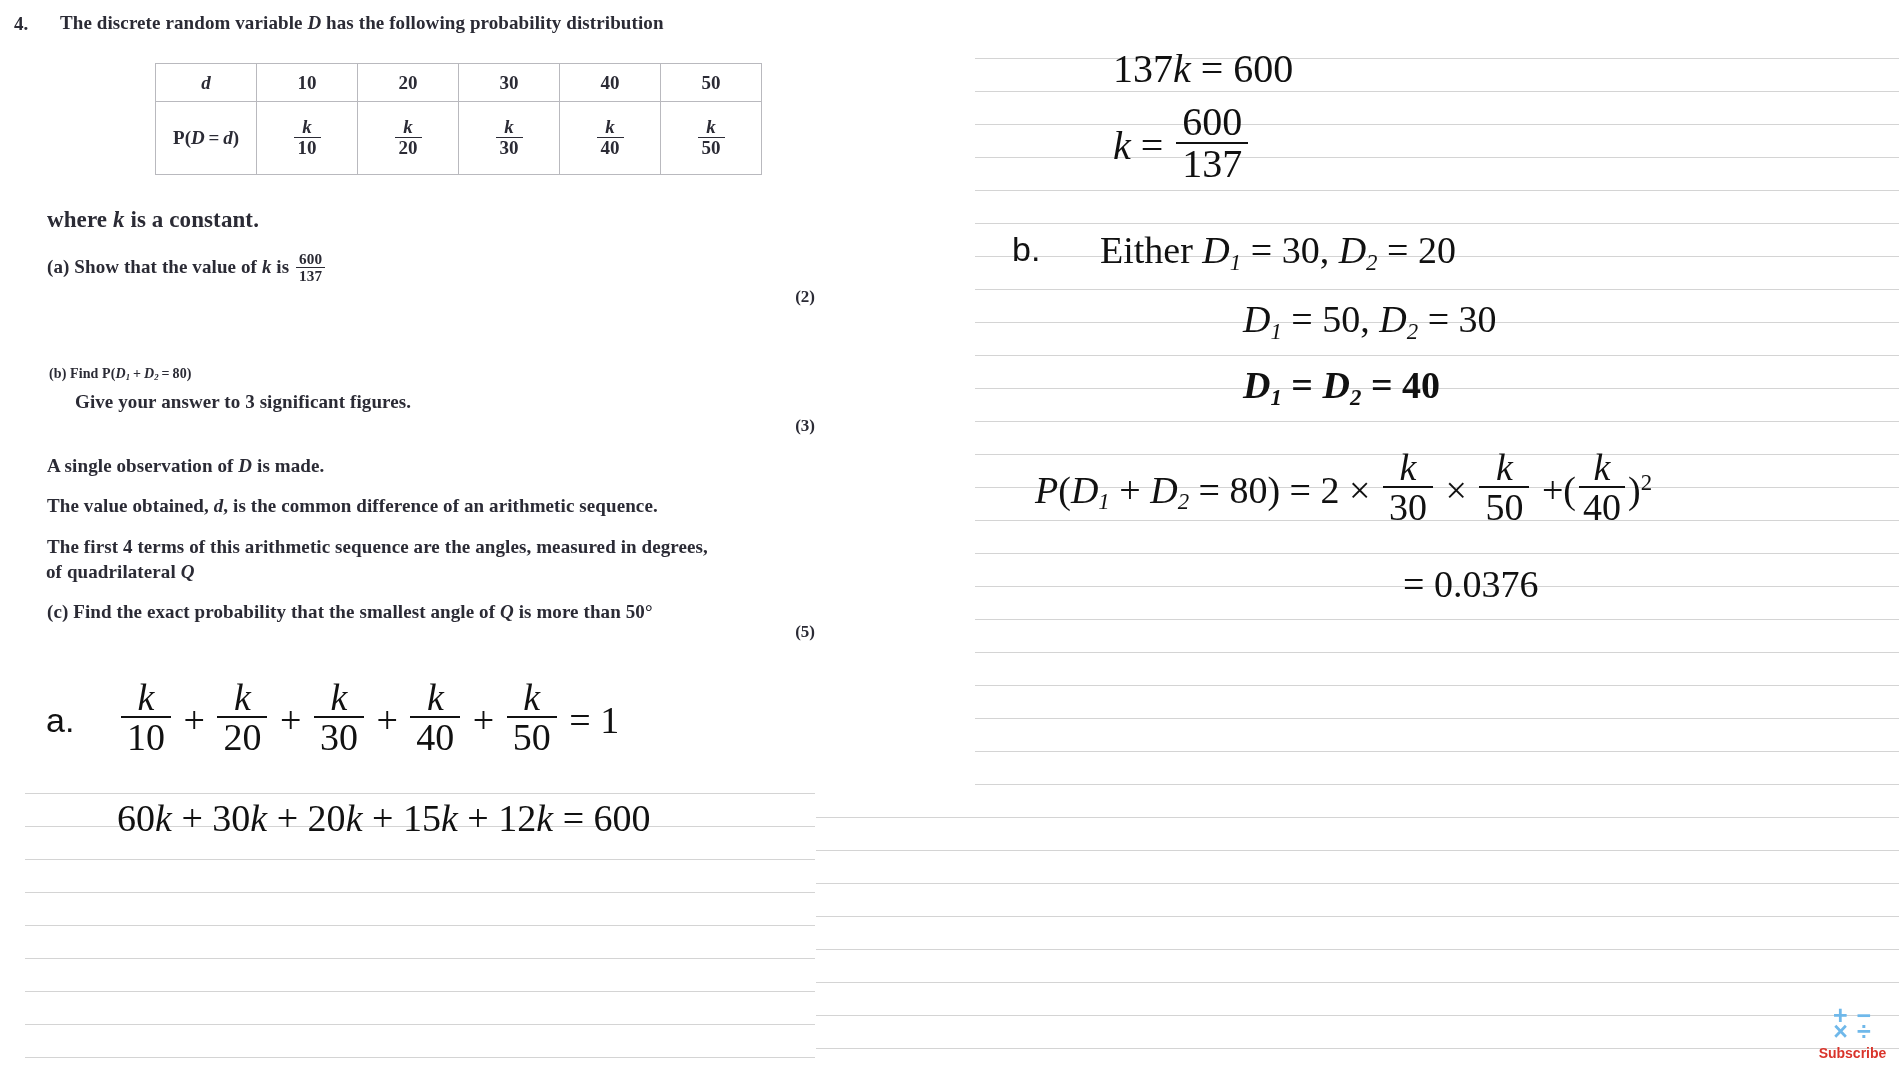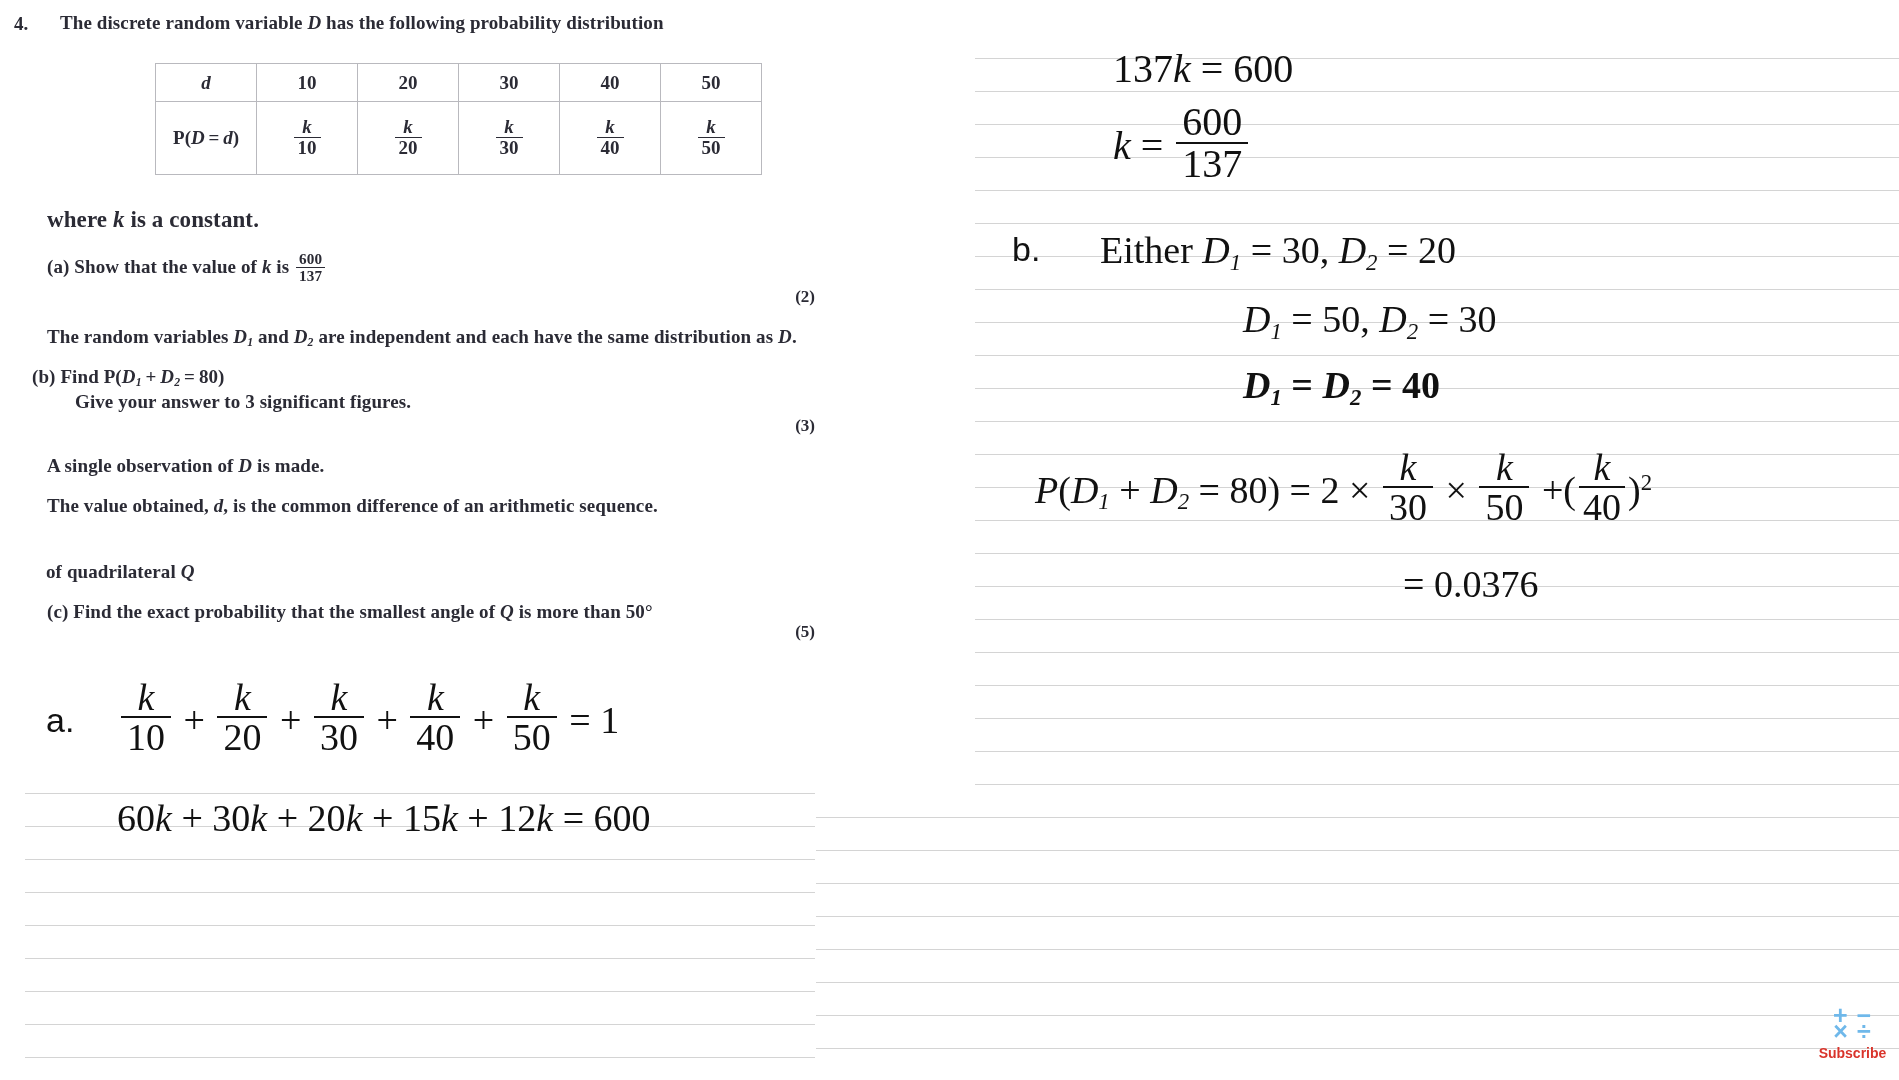--- a/index.html
+++ b/index.html
@@ -177,7 +177,6 @@
 
   <span class="marks" style="top:287px;right:160px;">(2)</span>
 
-  <span class="q-text" style="left:47px;top:326px;font-size:19px;">The random variables <span class="ital">D</span><span class="sub">1</span> and <span class="ital">D</span><span class="sub">2</span> are independent and each have the same distribution as <span class="ital">D</span>.</span>
 
   <span class="q-text" style="left:32px;top:366px;font-size:19px;"><span>(b)</span>&nbsp;Find P(<span class="ital">D</span><span class="sub">1</span> + <span class="ital">D</span><span class="sub">2</span> = 80)</span>
 

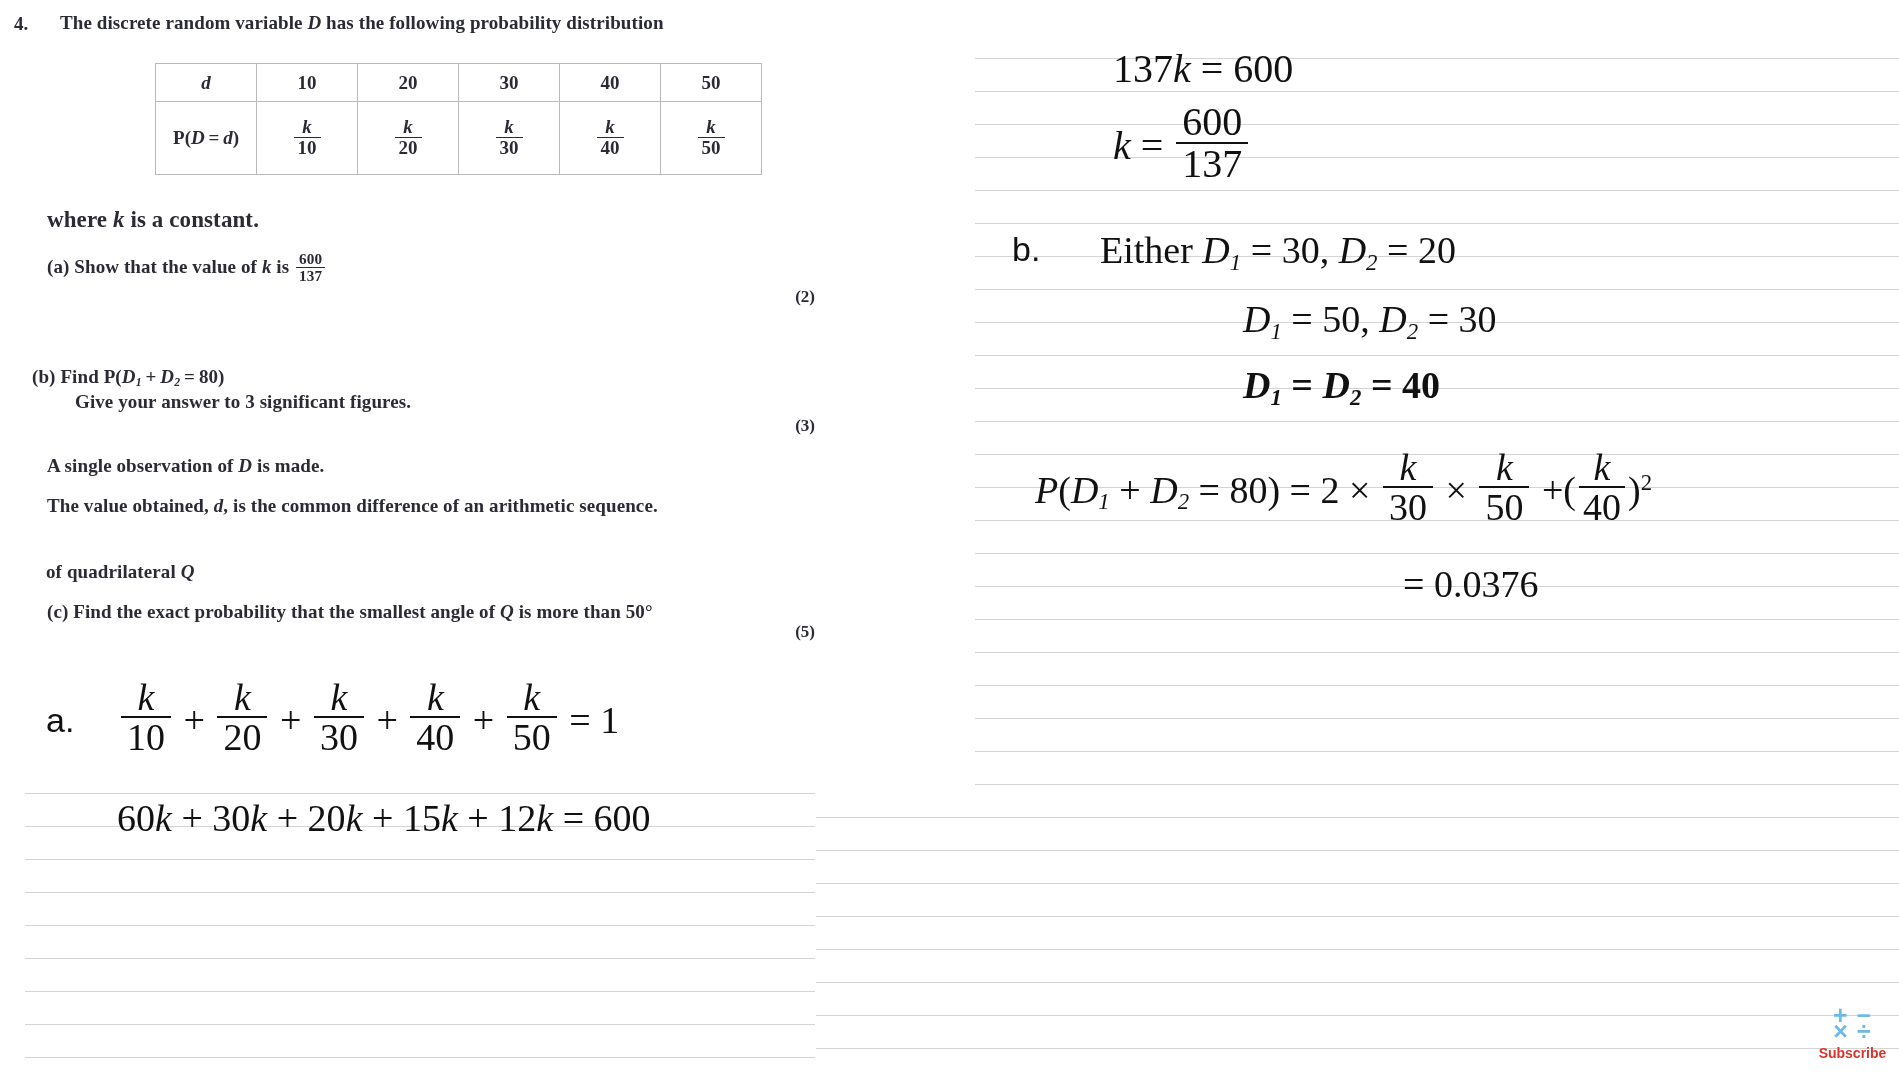--- a/index.html
+++ b/index.html
@@ -178,7 +178,7 @@
   <span class="marks" style="top:287px;right:160px;">(2)</span>
 
 
-  <span class="q-text" style="left:32px;top:366px;font-size:19px;"><span>(b)</span>&nbsp;Find P(<span class="ital">D</span><span class="sub">1</span> + <span class="ital">D</span><span class="sub">2</span> = 80)</span>
+  <span class="q-text" style="left:49px;top:366px;font-size:14px;"><span>(b)</span>&nbsp;Find P(<span class="ital">D</span><span class="sub">1</span> + <span class="ital">D</span><span class="sub">2</span> = 80)</span>
 
   <span class="q-text" style="left:75px;top:391px;font-size:19px;">Give your answer to 3 significant figures.</span>
 

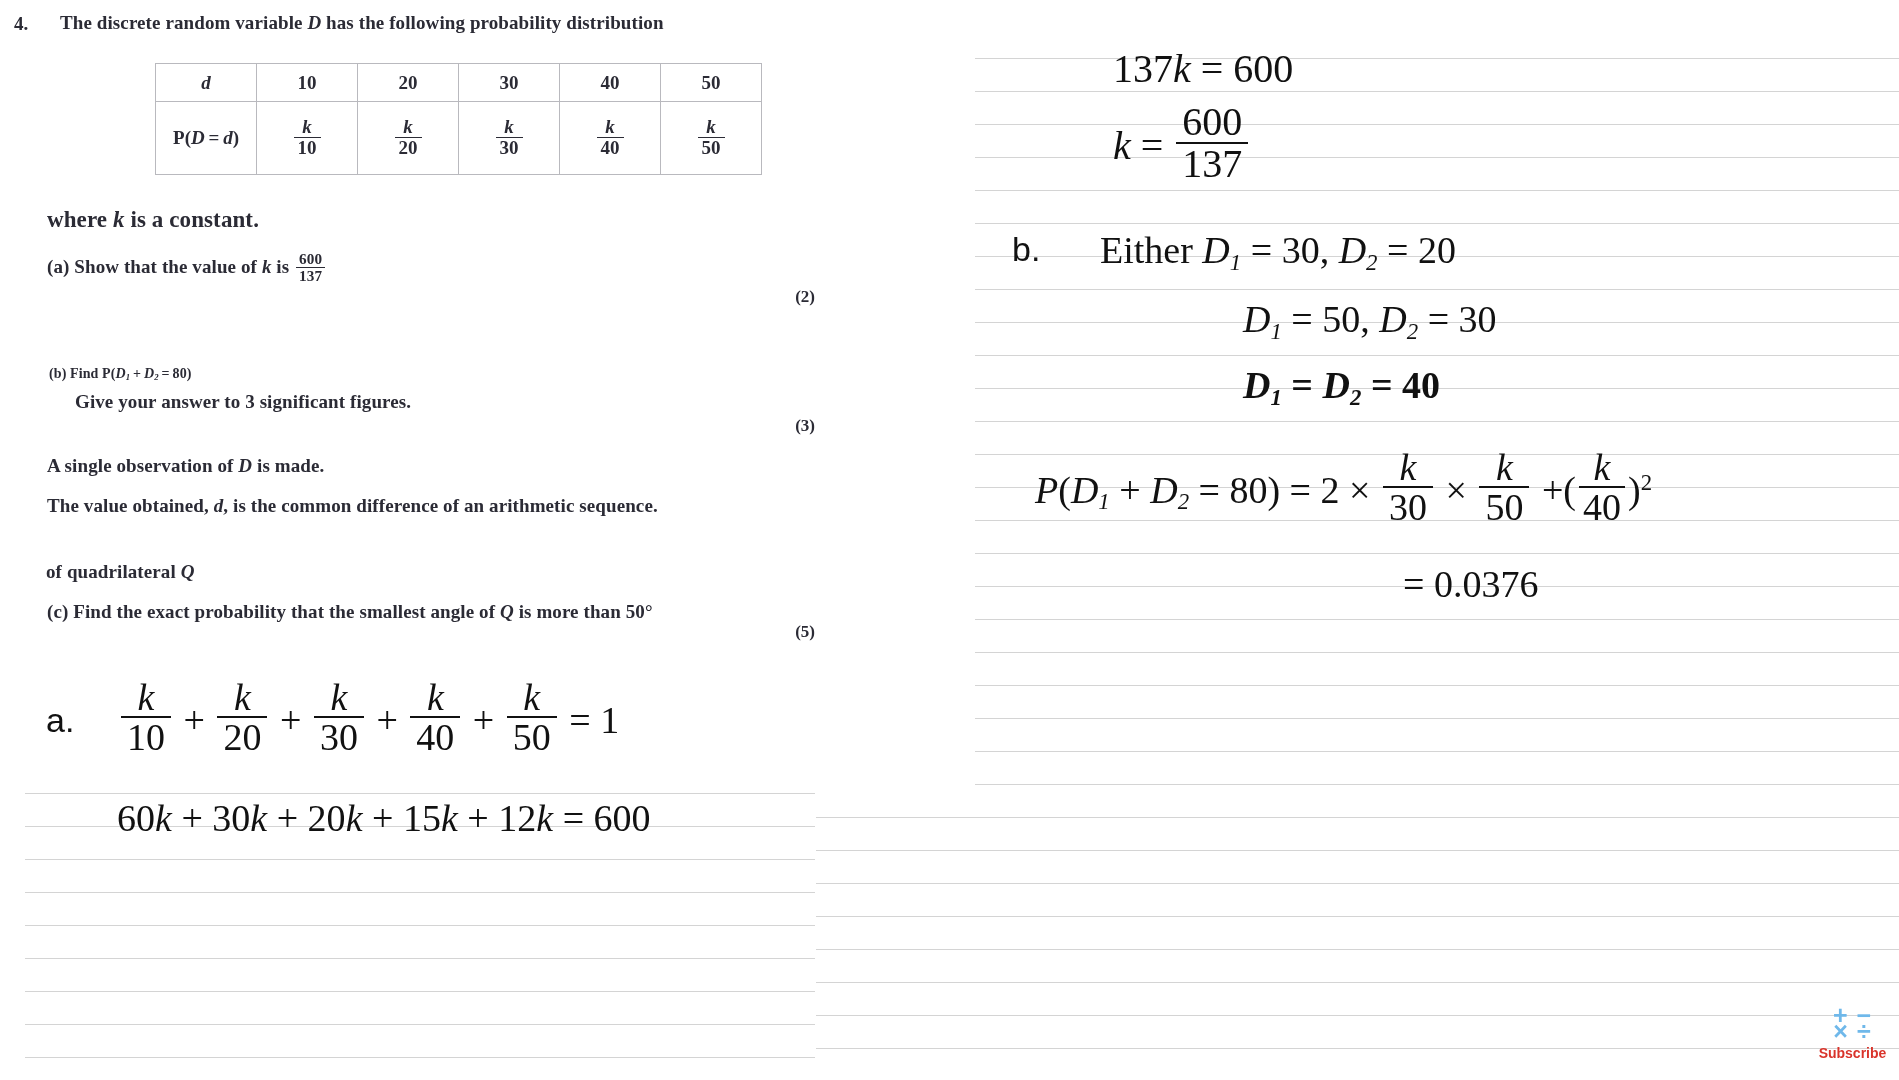--- a/index.html
+++ b/index.html
@@ -188,6 +188,7 @@
 
   <span class="q-text" style="left:47px;top:495px;font-size:19px;">The value obtained, <span class="ital">d</span>, is the common difference of an arithmetic sequence.</span>
 
+  <span class="q-text" style="left:47px;top:536px;font-size:19px;">The first 4 terms of this arithmetic sequence are the angles, measured in degrees,</span>
 
   <span class="q-text" style="left:46px;top:561px;font-size:19px;">of quadrilateral <span class="ital">Q</span></span>
 

